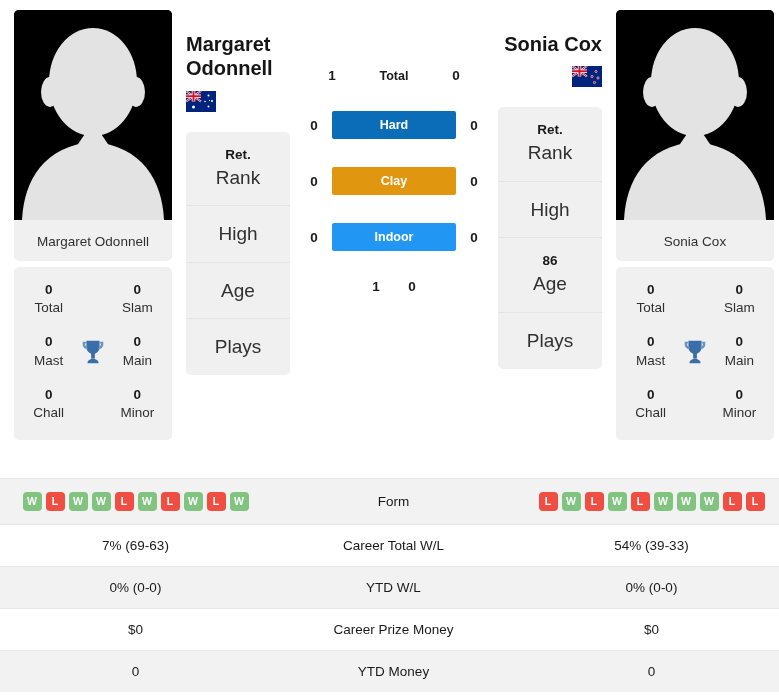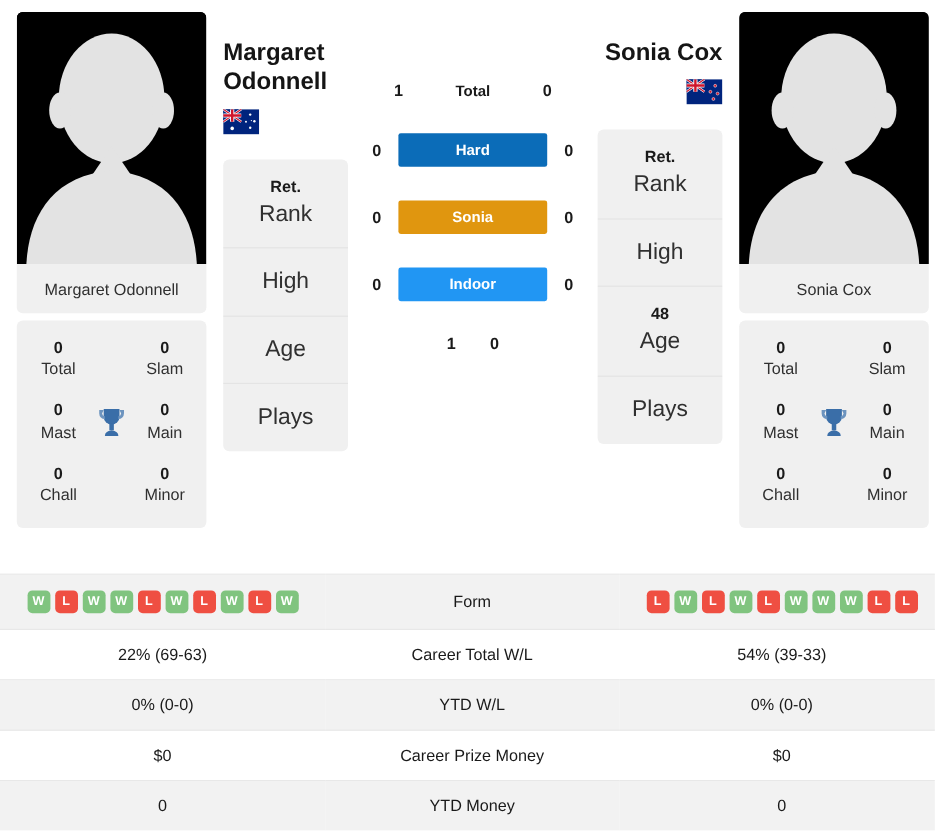--- a/index.html
+++ b/index.html
@@ -328,7 +328,7 @@
     </div>
     <div class="surface-row">
       <div class="surf-score">0</div>
-      <div class="surf-label" style="background:#e0960f">Sonia</div>
+      <div class="surf-label" style="background:#e0960f">Clay</div>
       <div class="surf-score">0</div>
     </div>
     <div class="surface-row">

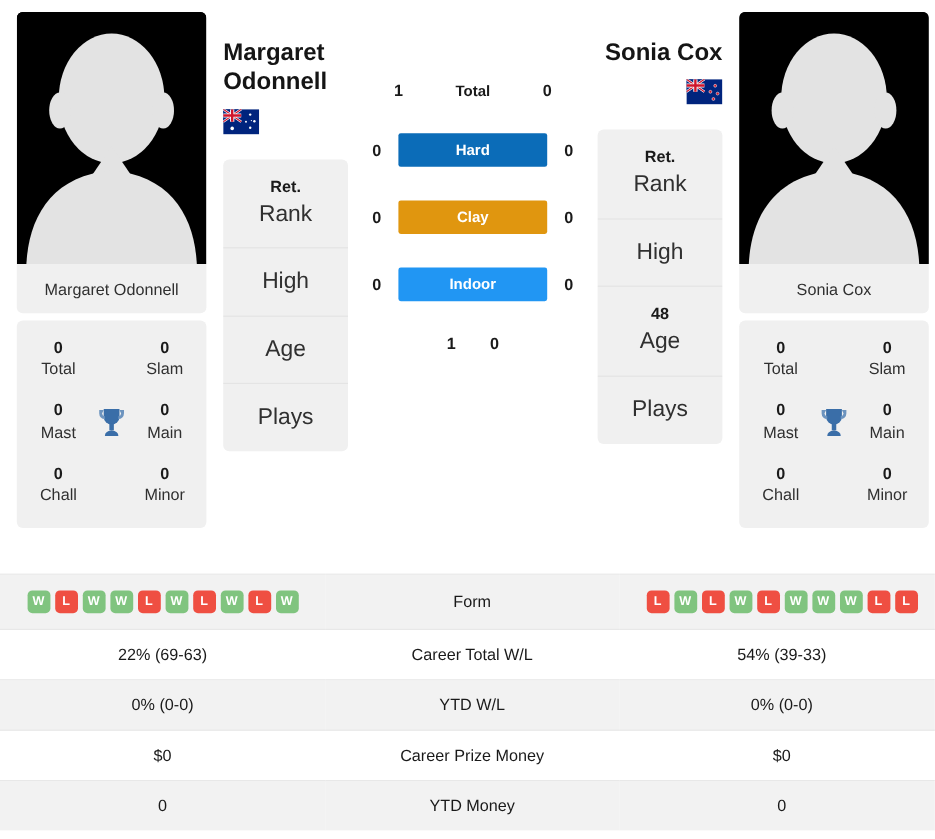--- a/index.html
+++ b/index.html
@@ -371,7 +371,7 @@
         <div class="lbl">High</div>
       </div>
       <div class="info-cell">
-        <div class="val">48</div>
+        <div class="val">86</div>
         <div class="lbl">Age</div>
       </div>
       <div class="info-cell">

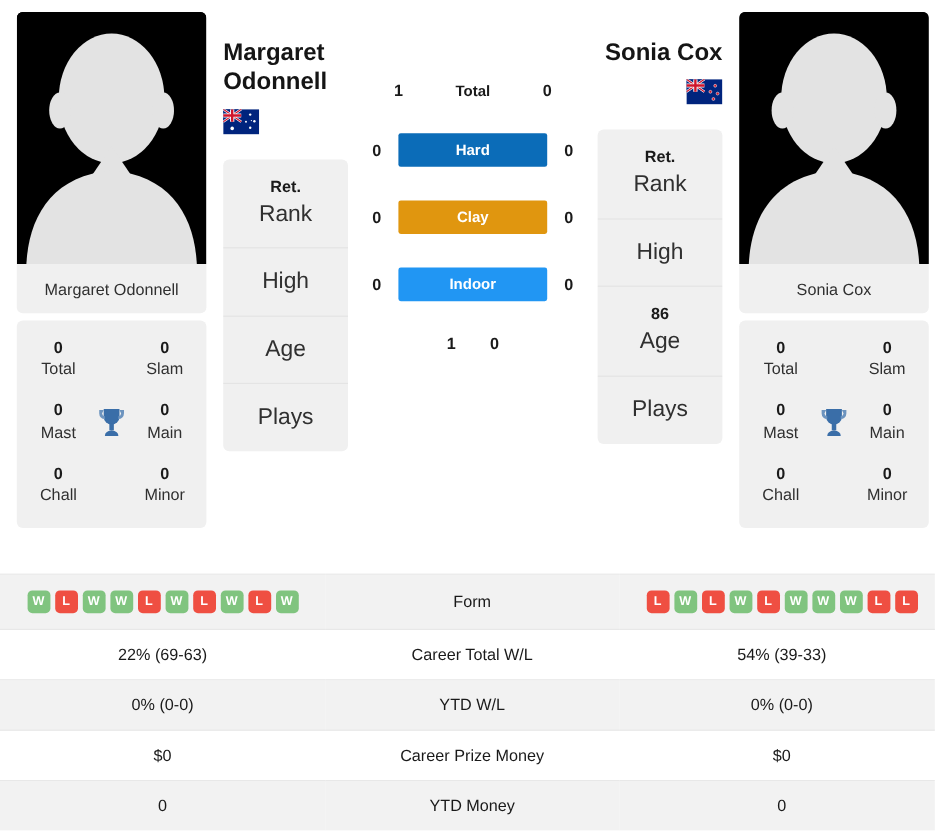--- a/index.html
+++ b/index.html
@@ -475,7 +475,7 @@
       </td>
     </tr>
     <tr class="even">
-      <td class="side">22% (69-63)</td>
+      <td class="side">7% (69-63)</td>
       <td class="mid">Career Total W/L</td>
       <td class="side">54% (39-33)</td>
     </tr>

